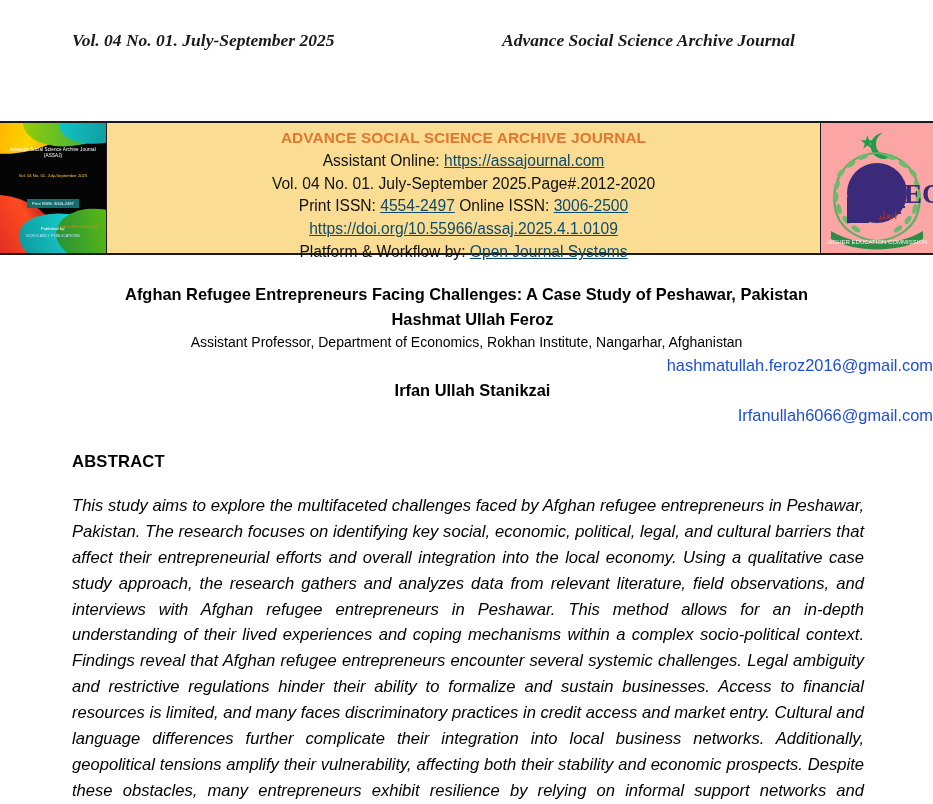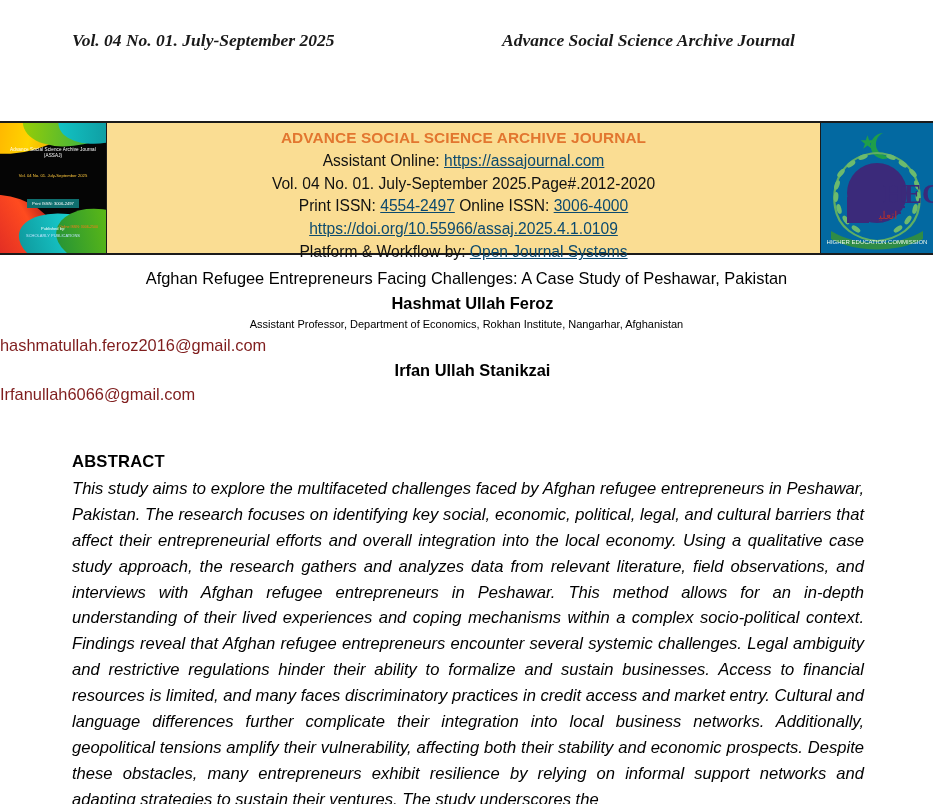--- a/index.html
+++ b/index.html
@@ -267,7 +267,7 @@
       <span>Print ISSN:</span>
       <a class="mh-link" href="#">4554-2497</a>
       <span>Online ISSN:</span>
-      <a class="mh-link" href="#">3006-4000</a>
+      <a class="mh-link" href="#">3006-2500</a>
     </div>
     <div class="mh-line">
       <a class="mh-link" href="#">https://doi.org/10.55966/assaj.2025.4.1.0109</a>

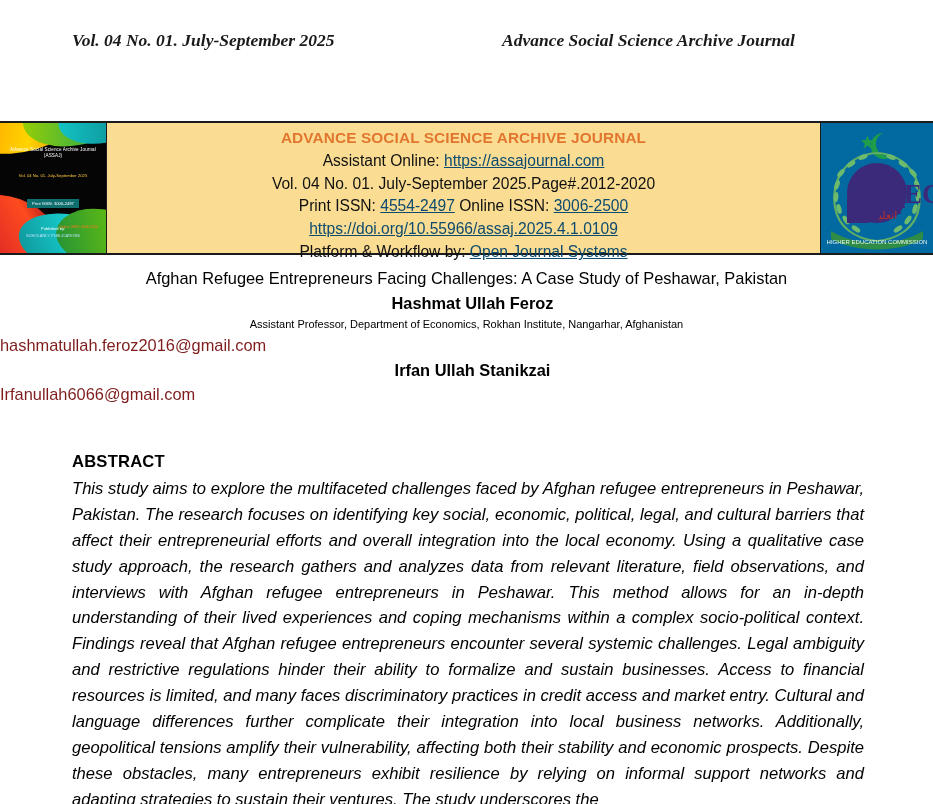--- a/index.html
+++ b/index.html
@@ -170,7 +170,7 @@
     position: relative;
     width: 112px;
     flex: 0 0 112px;
-    background: #0369a1;
+    background: #fca5a5;
     border-left: 1px solid #1b1b1b;
     overflow: hidden;
   }

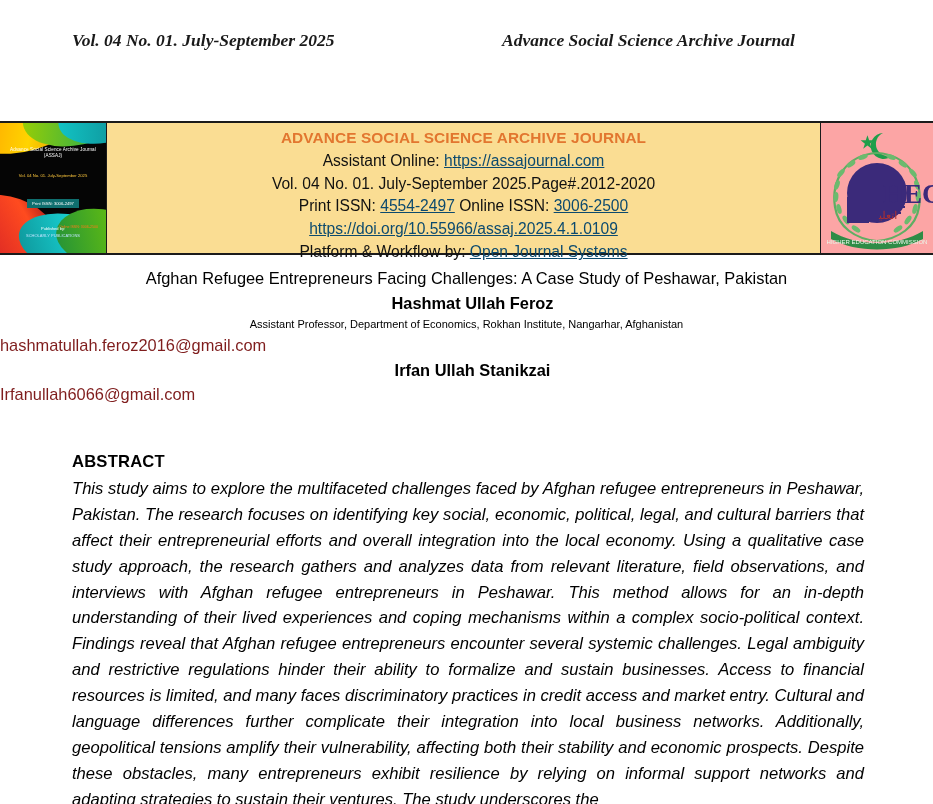--- a/index.html
+++ b/index.html
@@ -184,10 +184,10 @@
   }
   .art-title {
     text-align: center;
-    font-weight: normal;
+    font-weight: bold;
     font-size: 16.4px;
     line-height: 1.52;
-    padding: 11px 70px 0 70px;
+    padding: 27px 70px 0 70px;
   }
   .art-author {
     text-align: center;

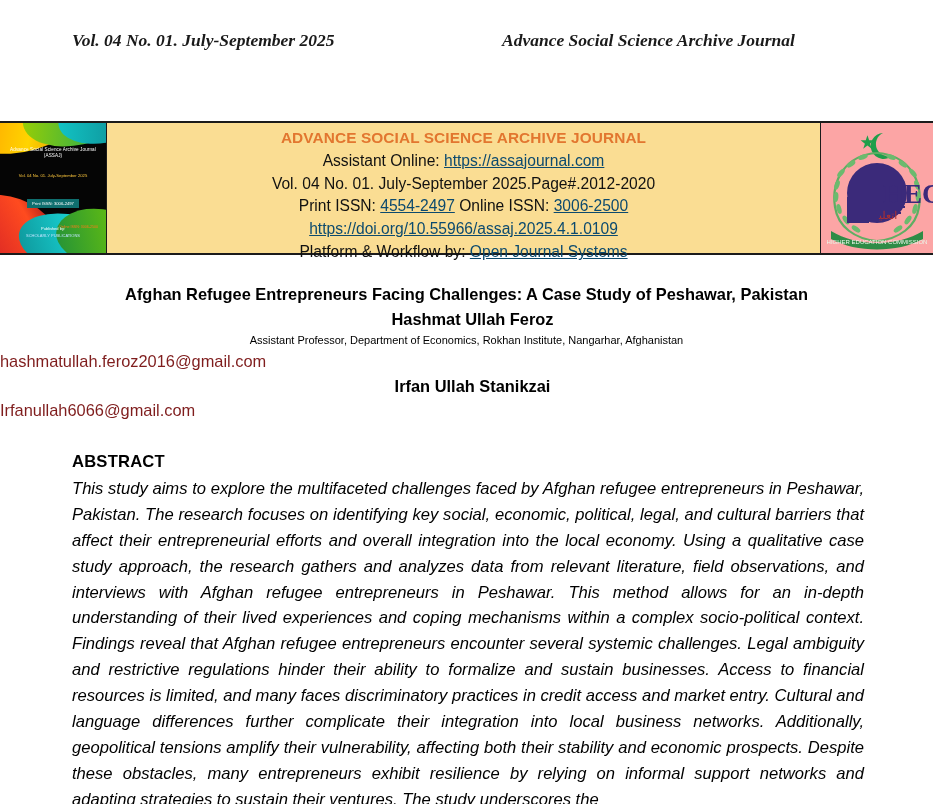--- a/index.html
+++ b/index.html
@@ -198,7 +198,7 @@
   }
   .art-affil {
     text-align: center;
-    font-size: 11px;
+    font-size: 14px;
     line-height: 1.52;
   }
   .art-email {

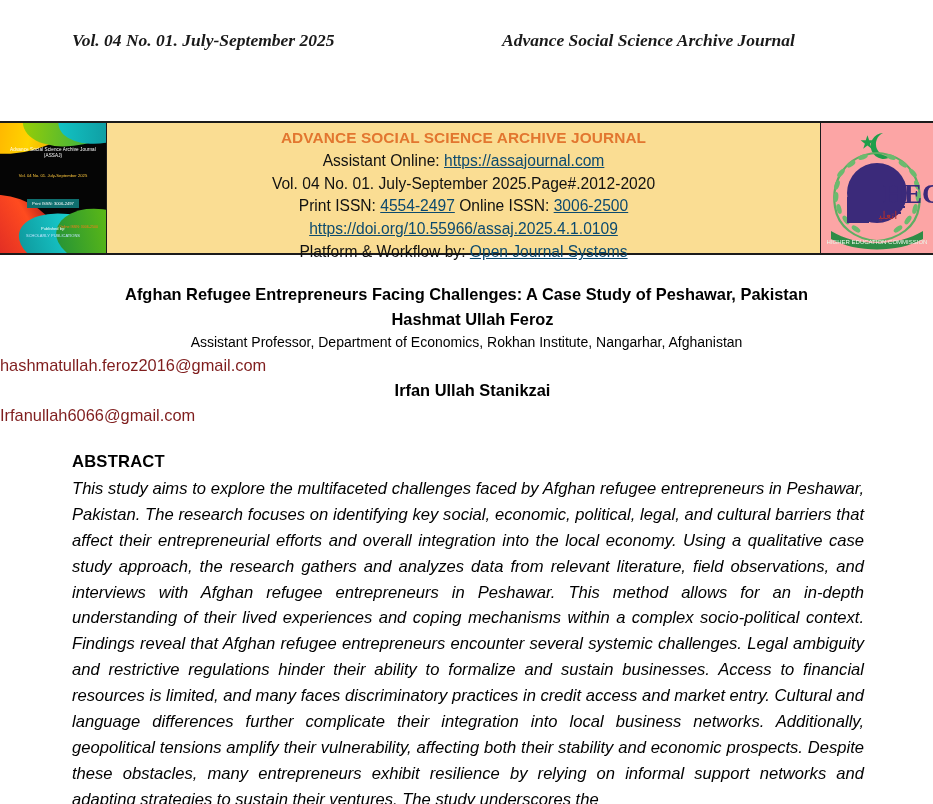--- a/index.html
+++ b/index.html
@@ -202,10 +202,10 @@
     line-height: 1.52;
   }
   .art-email {
-    text-align: left;
+    text-align: right;
     font-size: 16.4px;
     line-height: 1.52;
-    color: #7f1d1d;
+    color: #1d4ed8;
   }
 
   

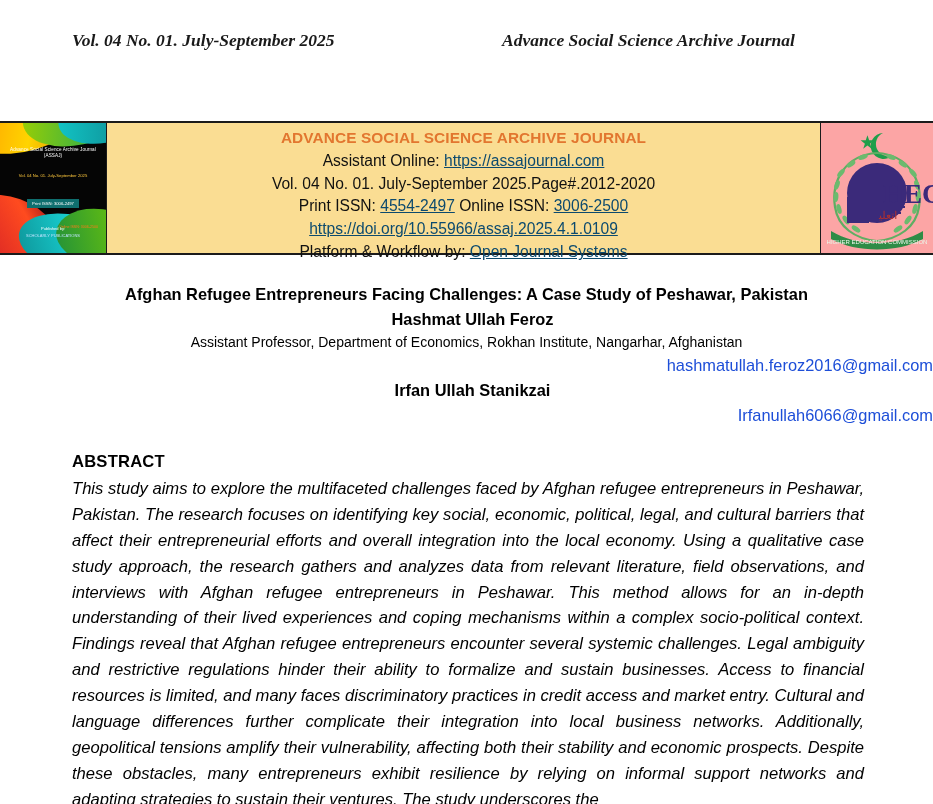--- a/index.html
+++ b/index.html
@@ -219,7 +219,7 @@
     font-weight: bold;
     font-size: 16.6px;
     letter-spacing: .2px;
-    margin-bottom: 4px;
+    margin-bottom: 21px;
   }
   .abstract-body {
     font-style: italic;

